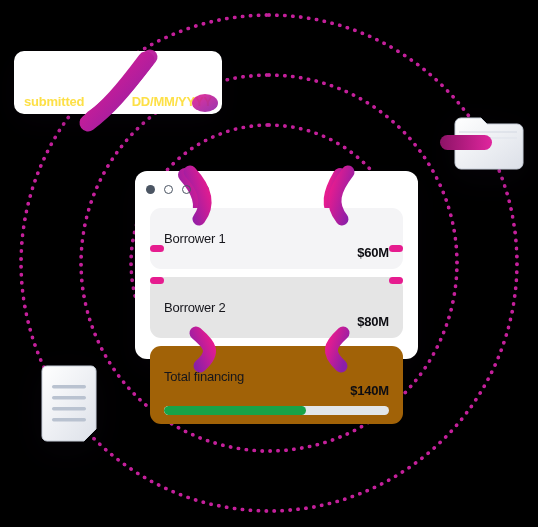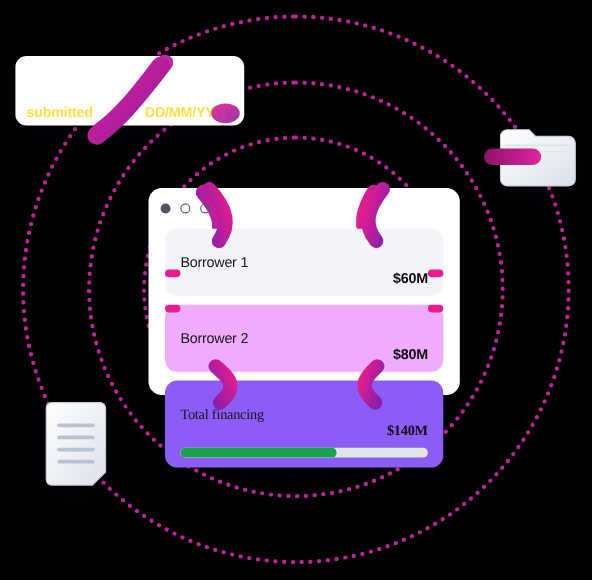--- a/index.html
+++ b/index.html
@@ -137,7 +137,7 @@
       </div>
     </div>
 
-    <div class="row" style="background: #f0abfc;">
+    <div class="row" style="background: #e5e5e5;">
       <div class="rowline">
         <span class="label">Borrower 2</span>
         <span class="value">$80M</span>

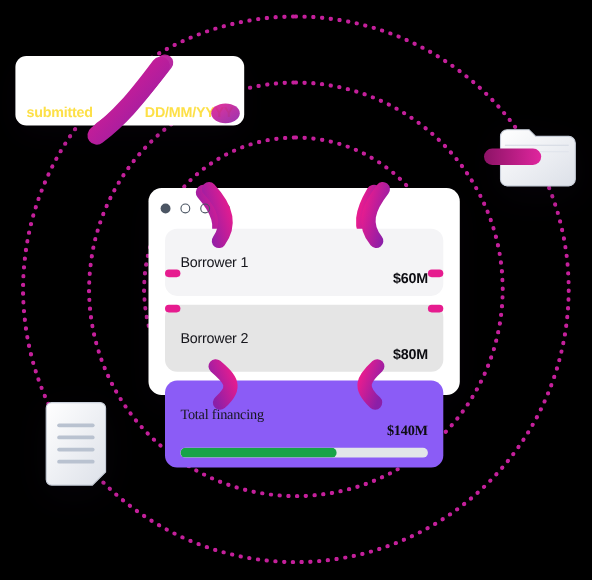--- a/index.html
+++ b/index.html
@@ -144,7 +144,7 @@
       </div>
     </div>
 
-    <div class="row" style="background: #8b5cf6; font-family: Liberation Serif, serif;">
+    <div class="row" style="background: #a16207;">
       <div class="rowline">
         <span class="label">Total financing</span>
         <span class="value">$140M</span>

